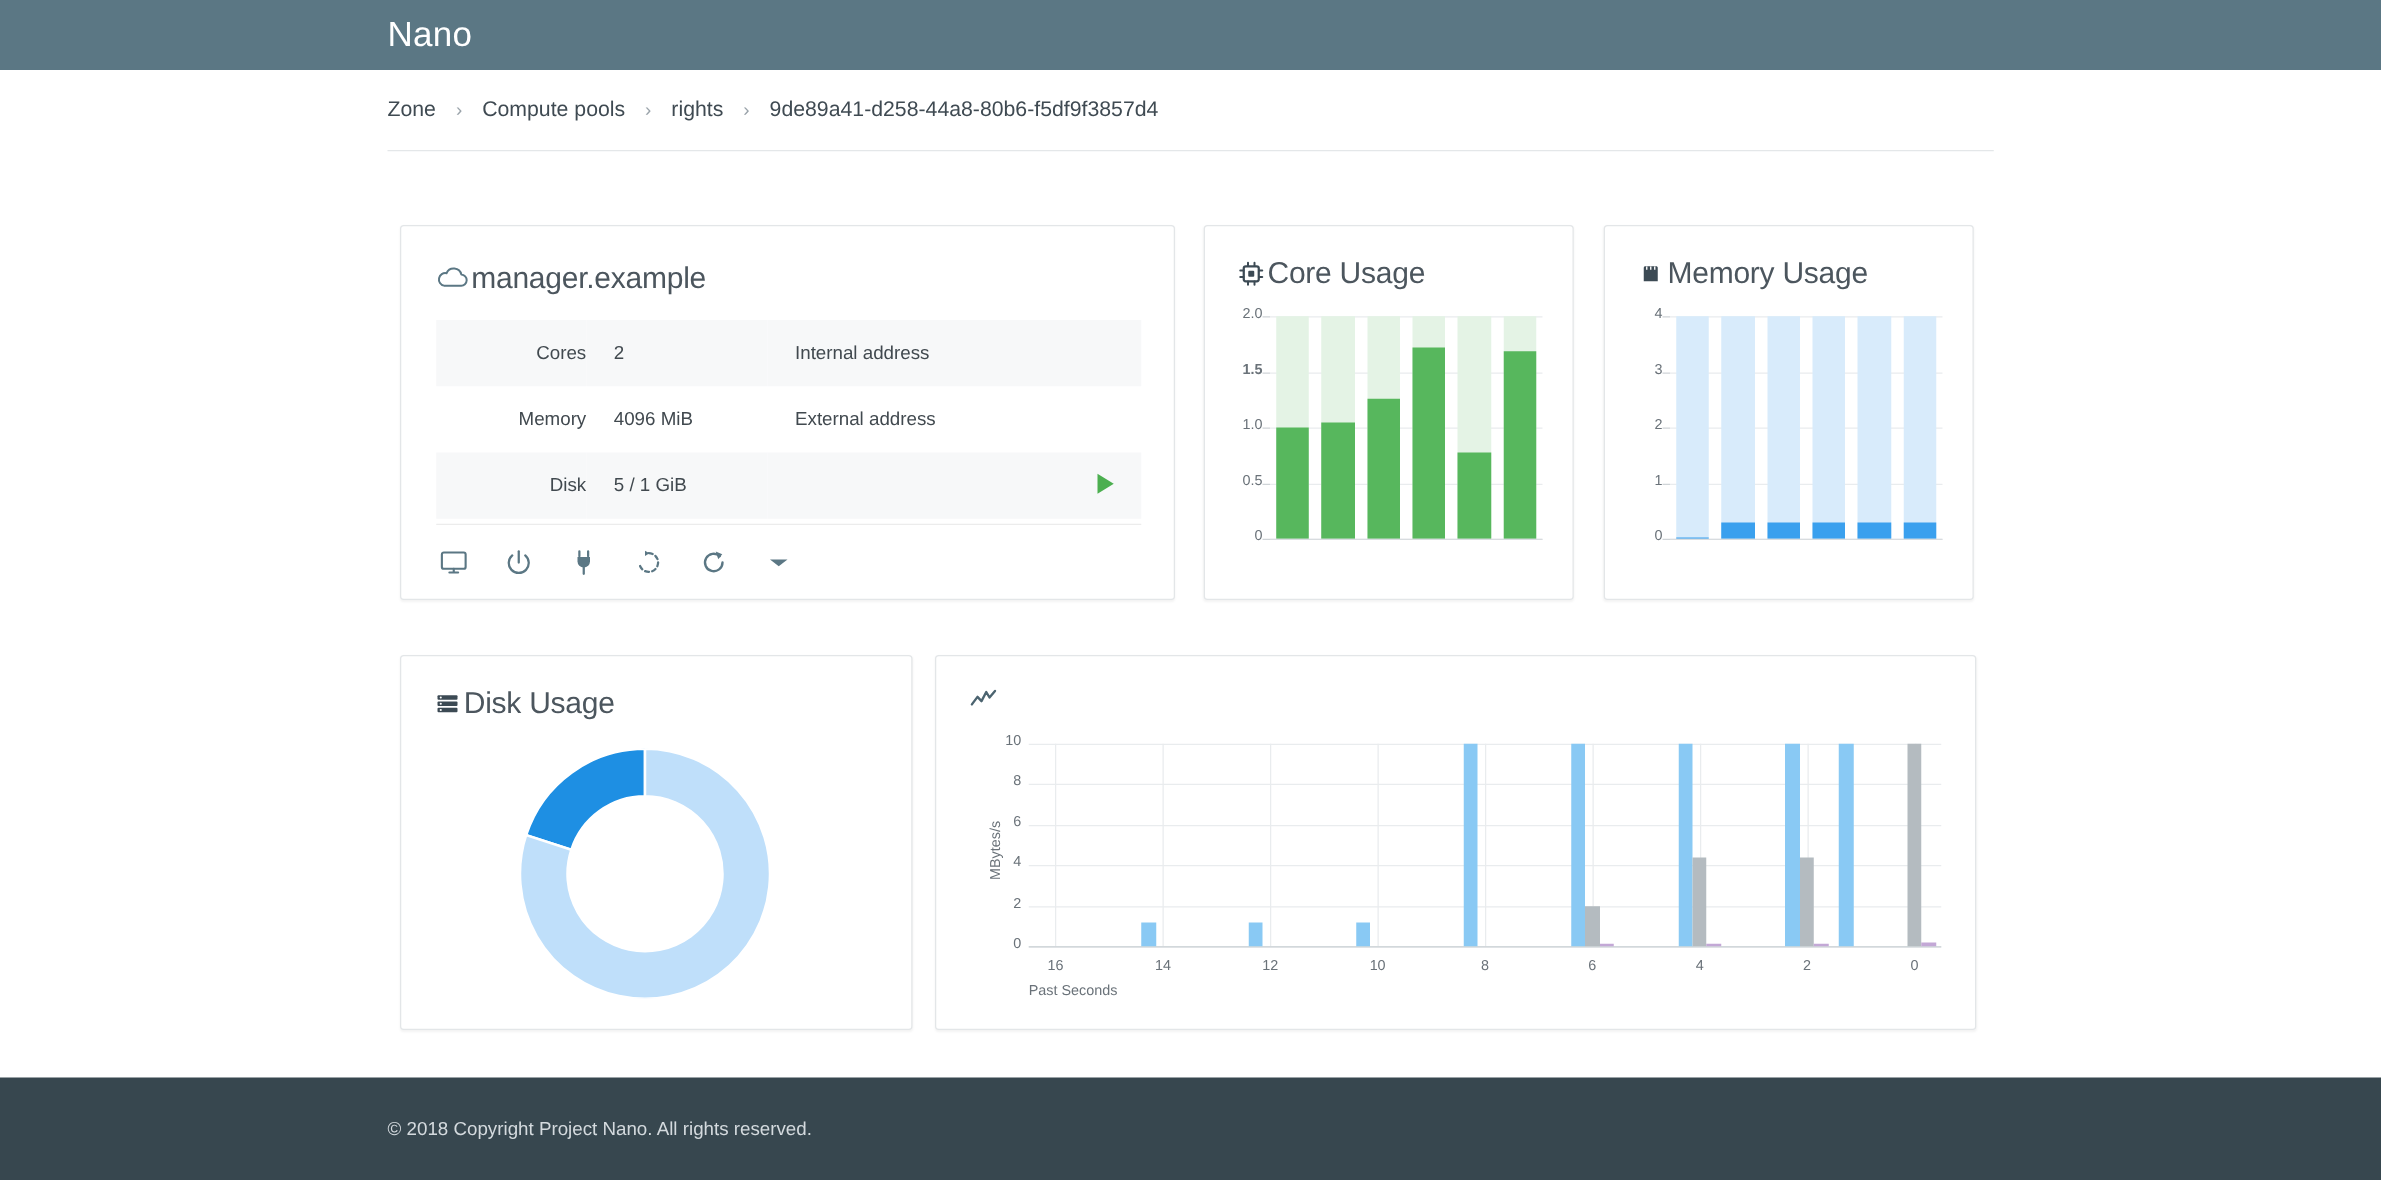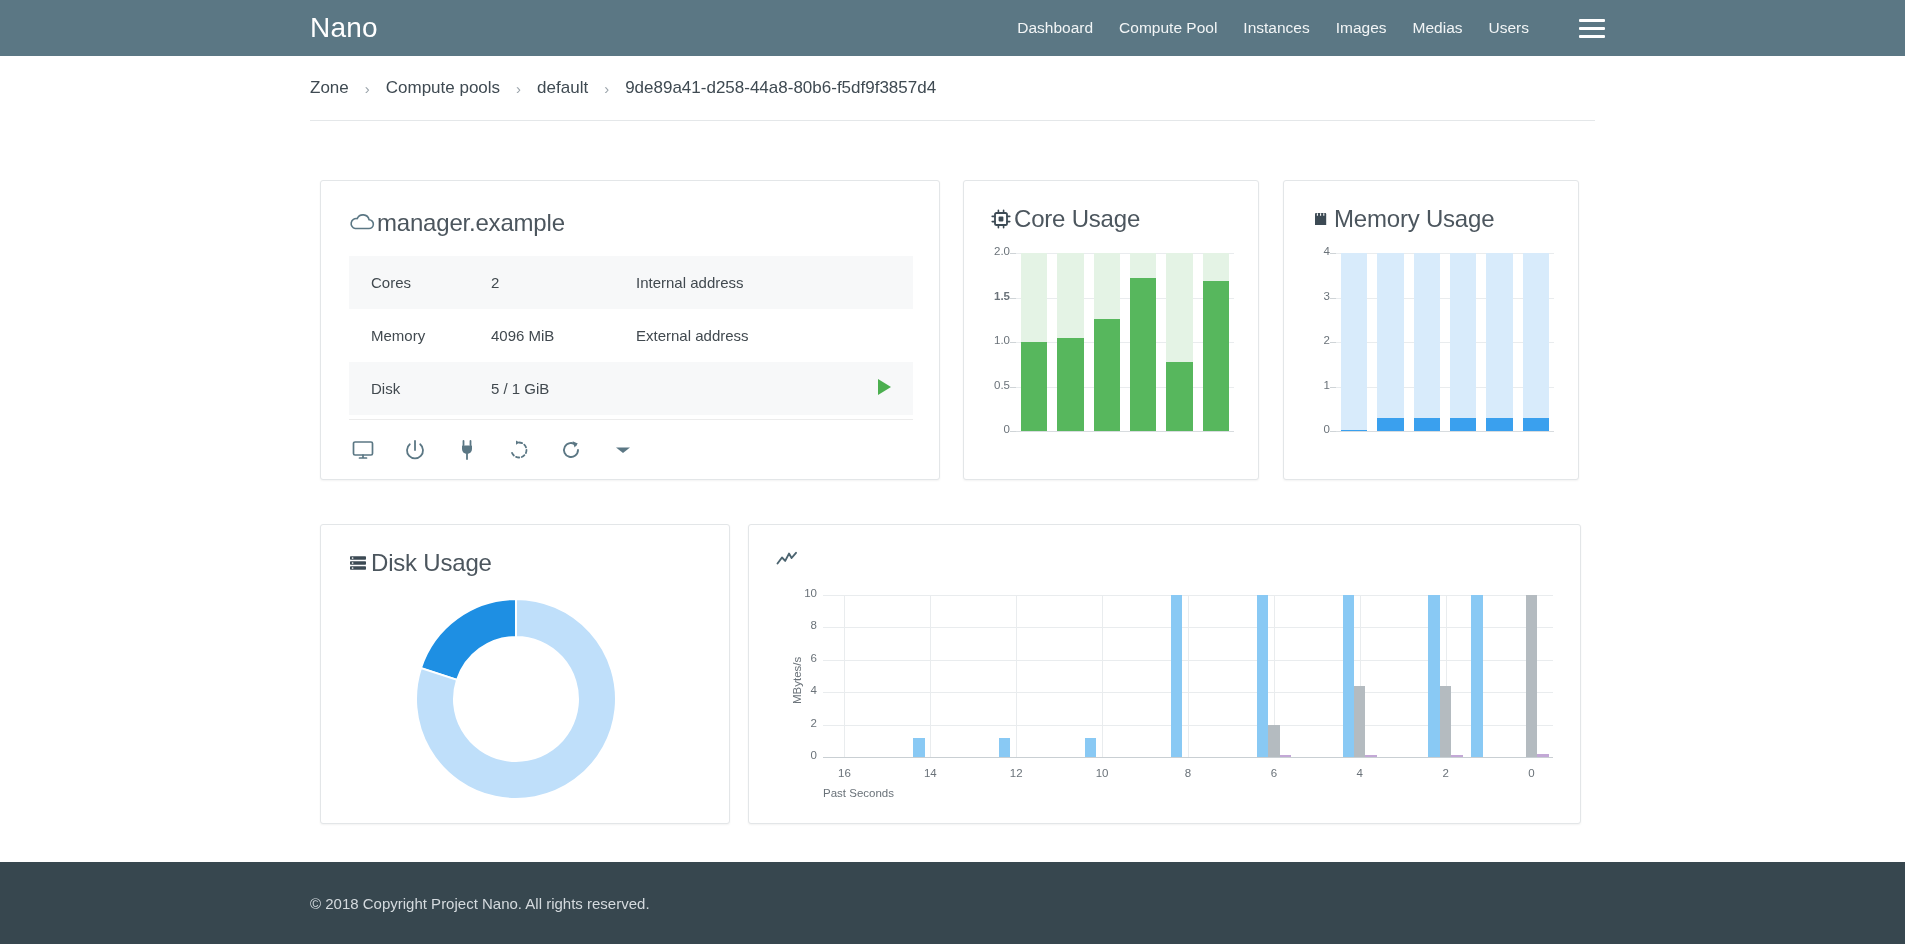--- a/index.html
+++ b/index.html
@@ -196,19 +196,6 @@
 
   <div class="navbar">
     <div class="brand">Nano</div>
-    <div class="nav-links">
-      <span class="nav-link">Dashboard</span>
-      <span class="nav-link">Compute Pool</span>
-      <span class="nav-link">Instances</span>
-      <span class="nav-link">Images</span>
-      <span class="nav-link">Medias</span>
-      <span class="nav-link">Users</span>
-      <span class="nav-burger">
-        <i></i>
-          <i></i>
-          <i></i>
-      </span>
-    </div>
   </div>
 
   <div class="breadcrumb-wrap">

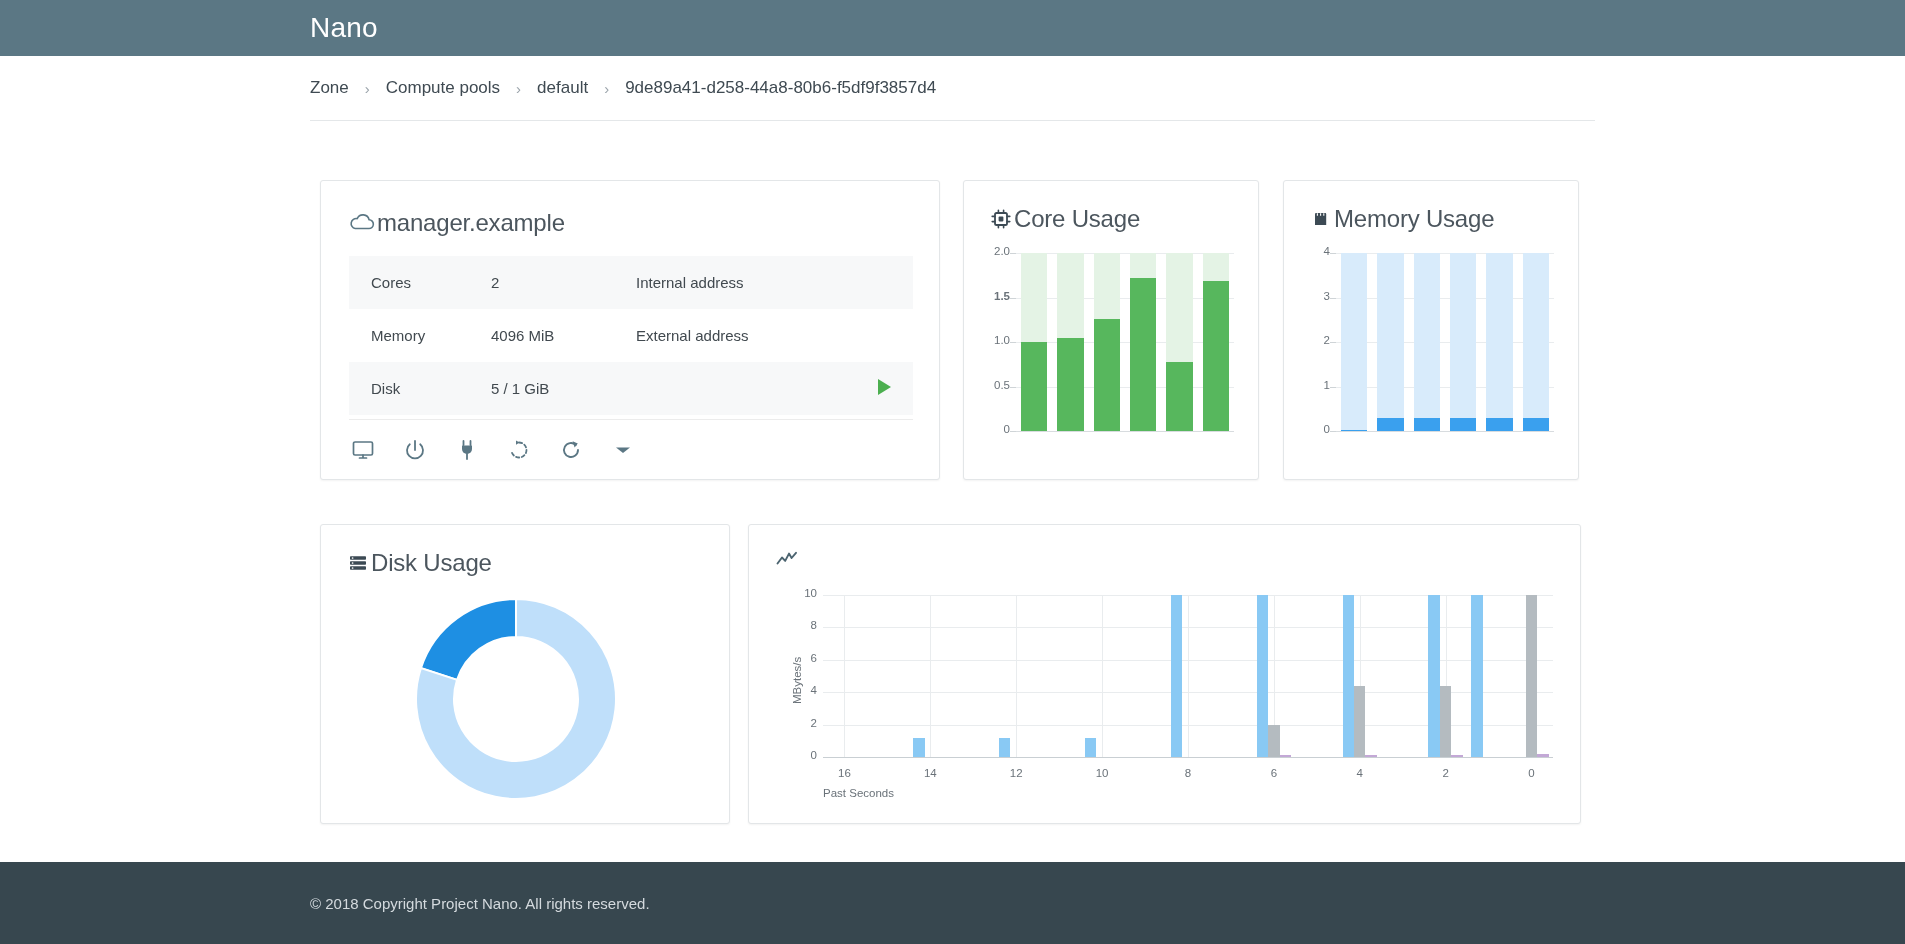--- a/index.html
+++ b/index.html
@@ -203,7 +203,7 @@
     <span class="crumb-sep">›</span>
     <span class="crumb">Compute pools</span>
     <span class="crumb-sep">›</span>
-    <span class="crumb">default</span>
+    <span class="crumb">rights</span>
     <span class="crumb-sep">›</span>
     <span class="crumb last">9de89a41-d258-44a8-80b6-f5df9f3857d4</span>
   </div>

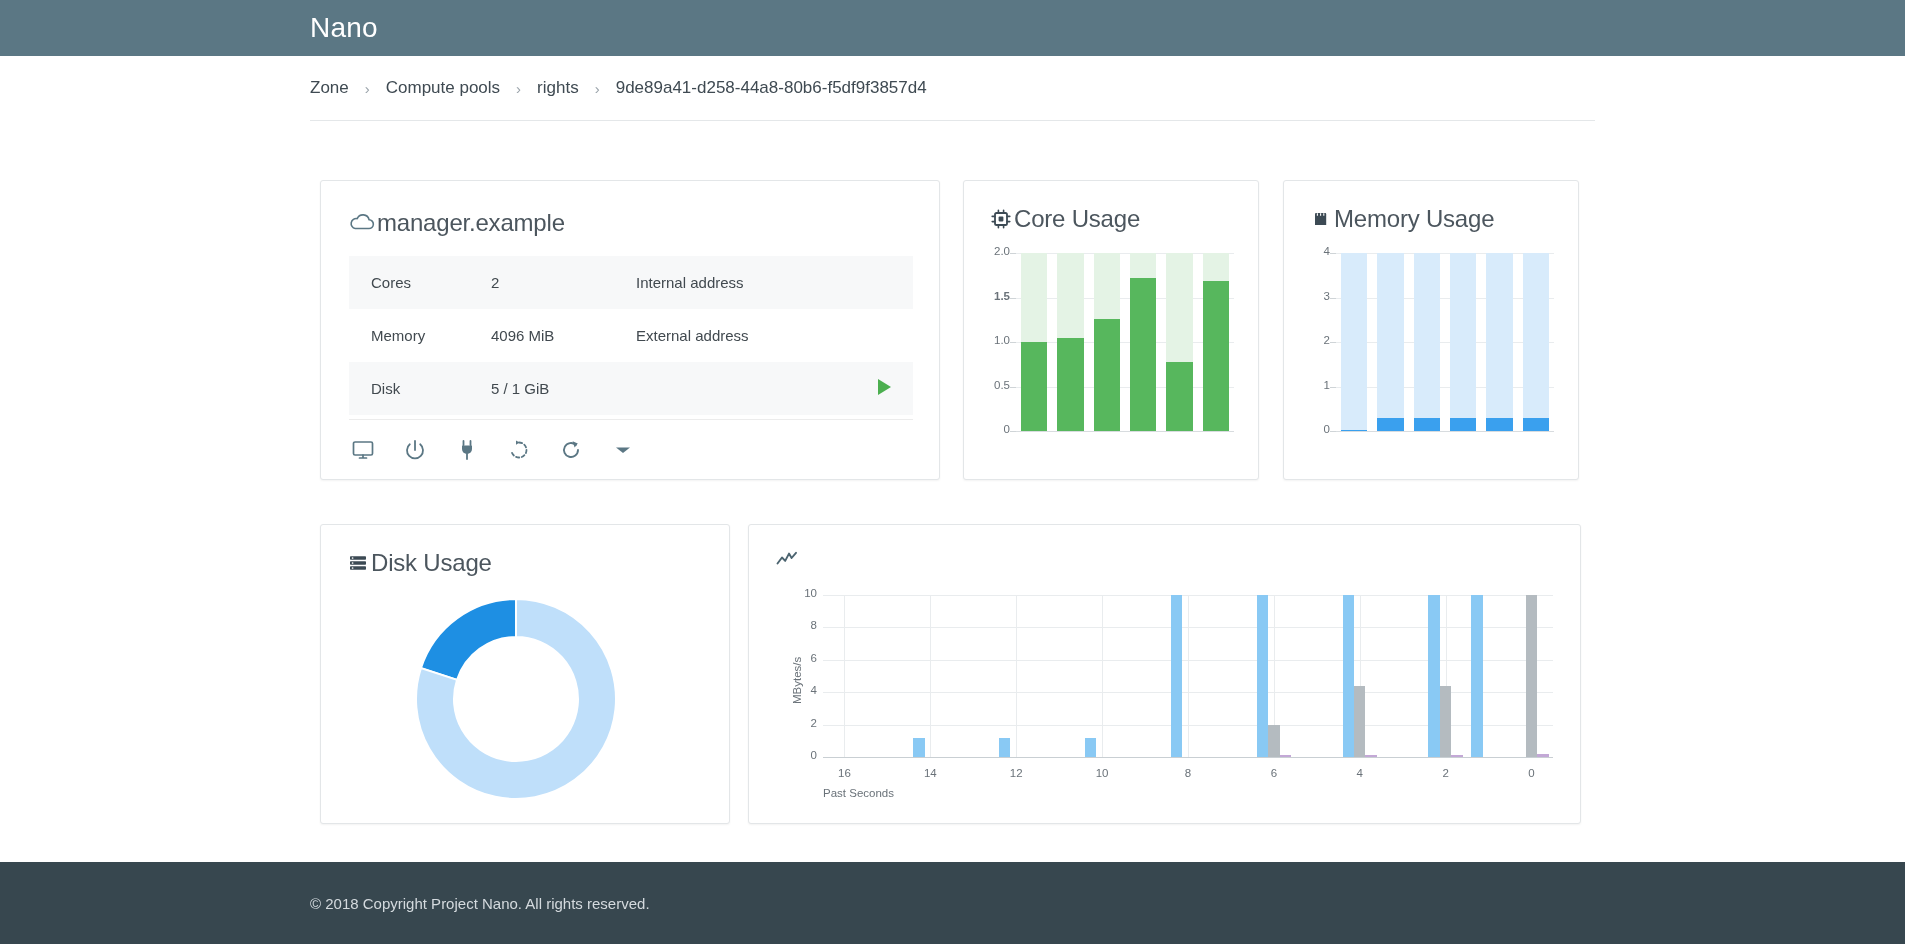--- a/index.html
+++ b/index.html
@@ -112,7 +112,7 @@
     padding: 0 0 0 22px;
     vertical-align: middle;
   }
-  .spec-table td.k { width: 120px; }
+  .spec-table td.k { width: 120px; text-align: right; }
   .spec-table td.v { width: 145px; }
   .spec-table td.k2 { width: 230px; }
   .spec-table td.v2 { text-align: right; padding-right: 22px; }

